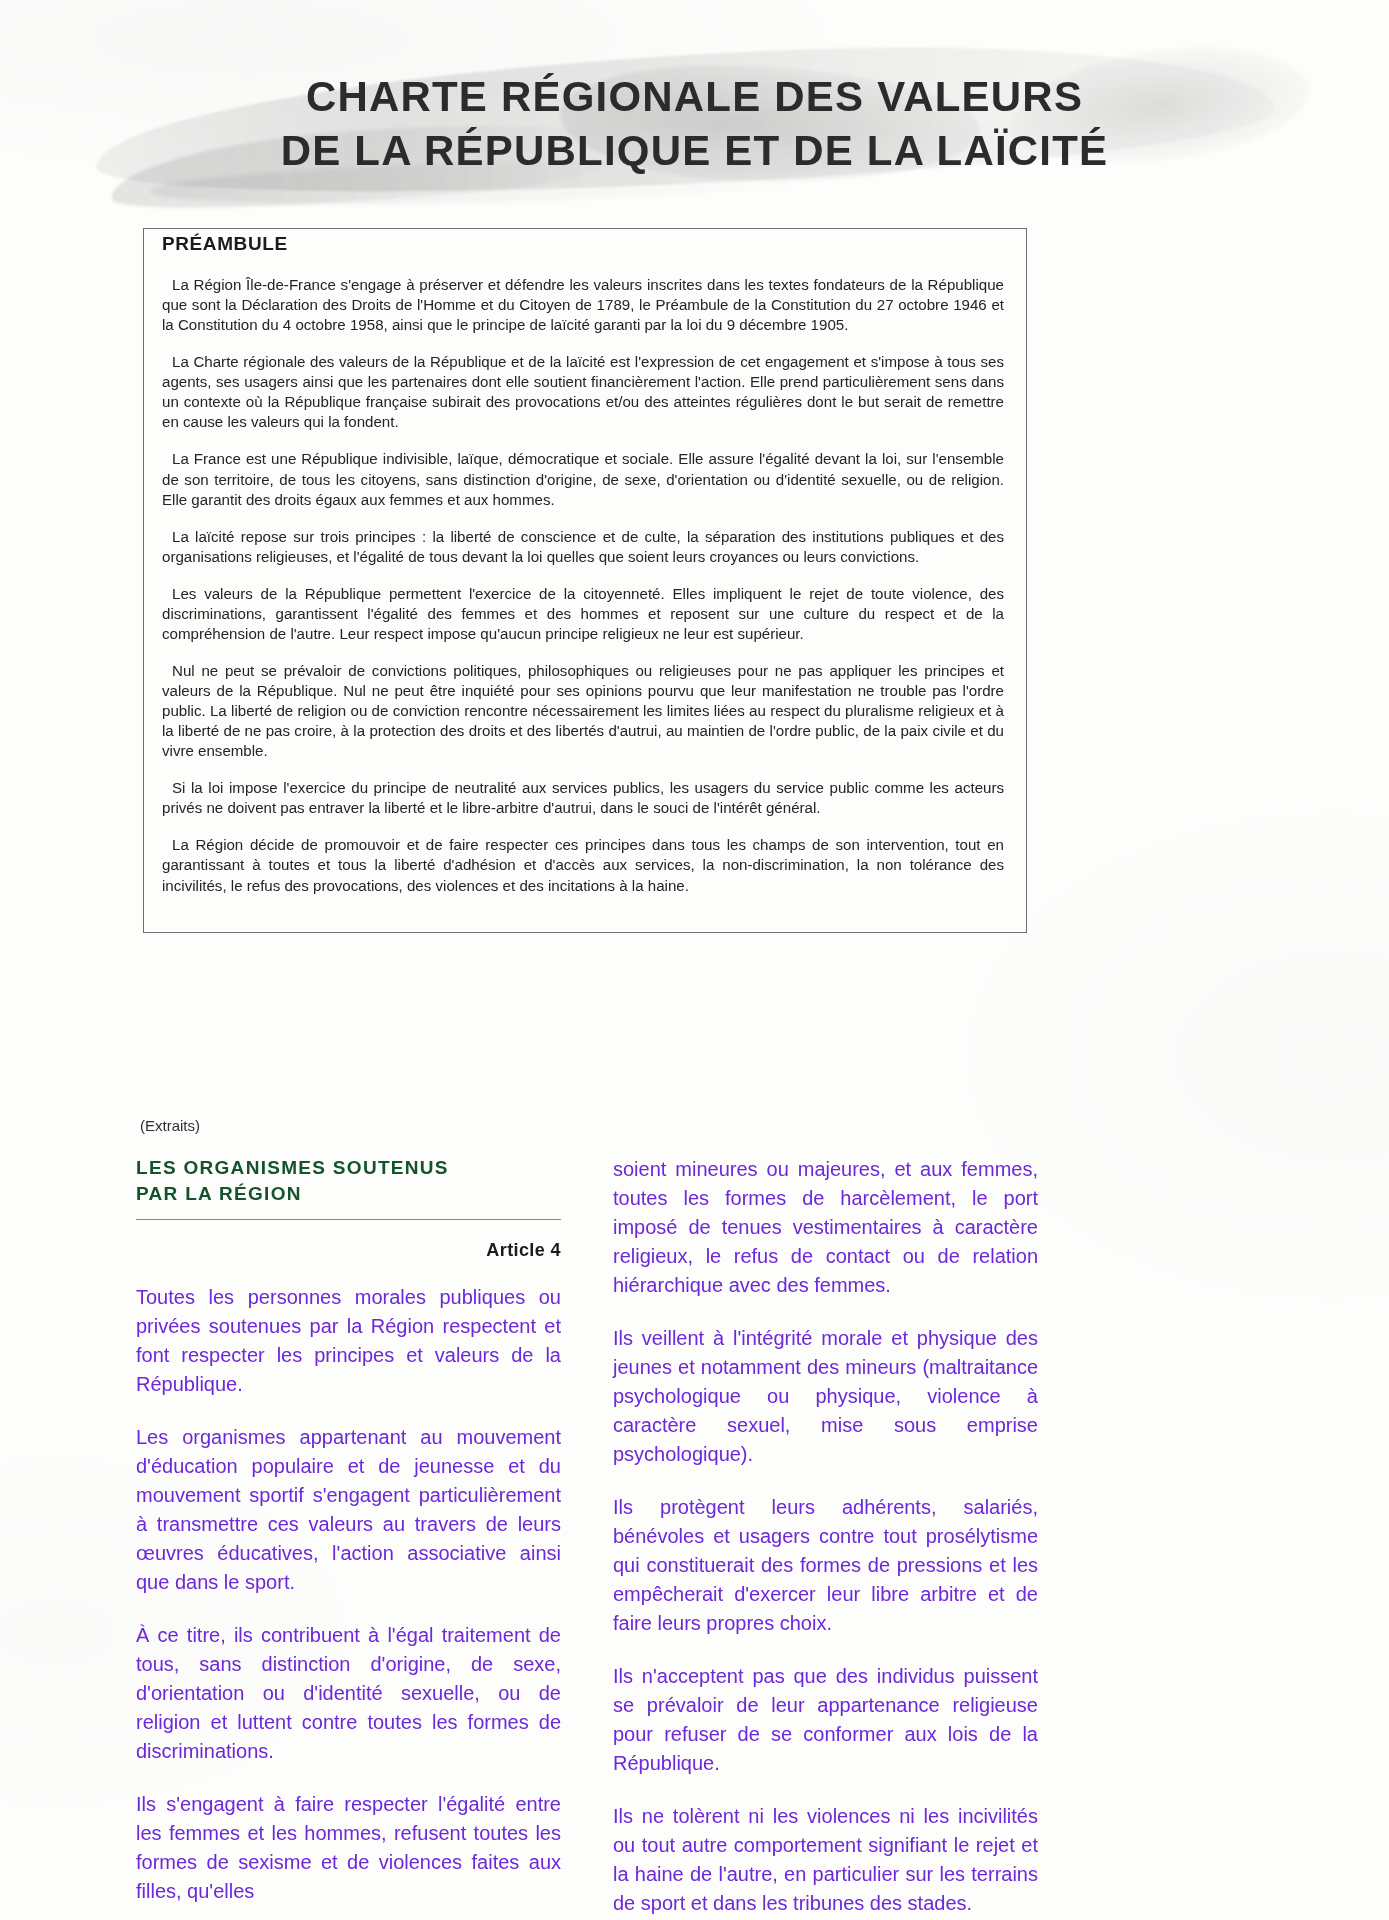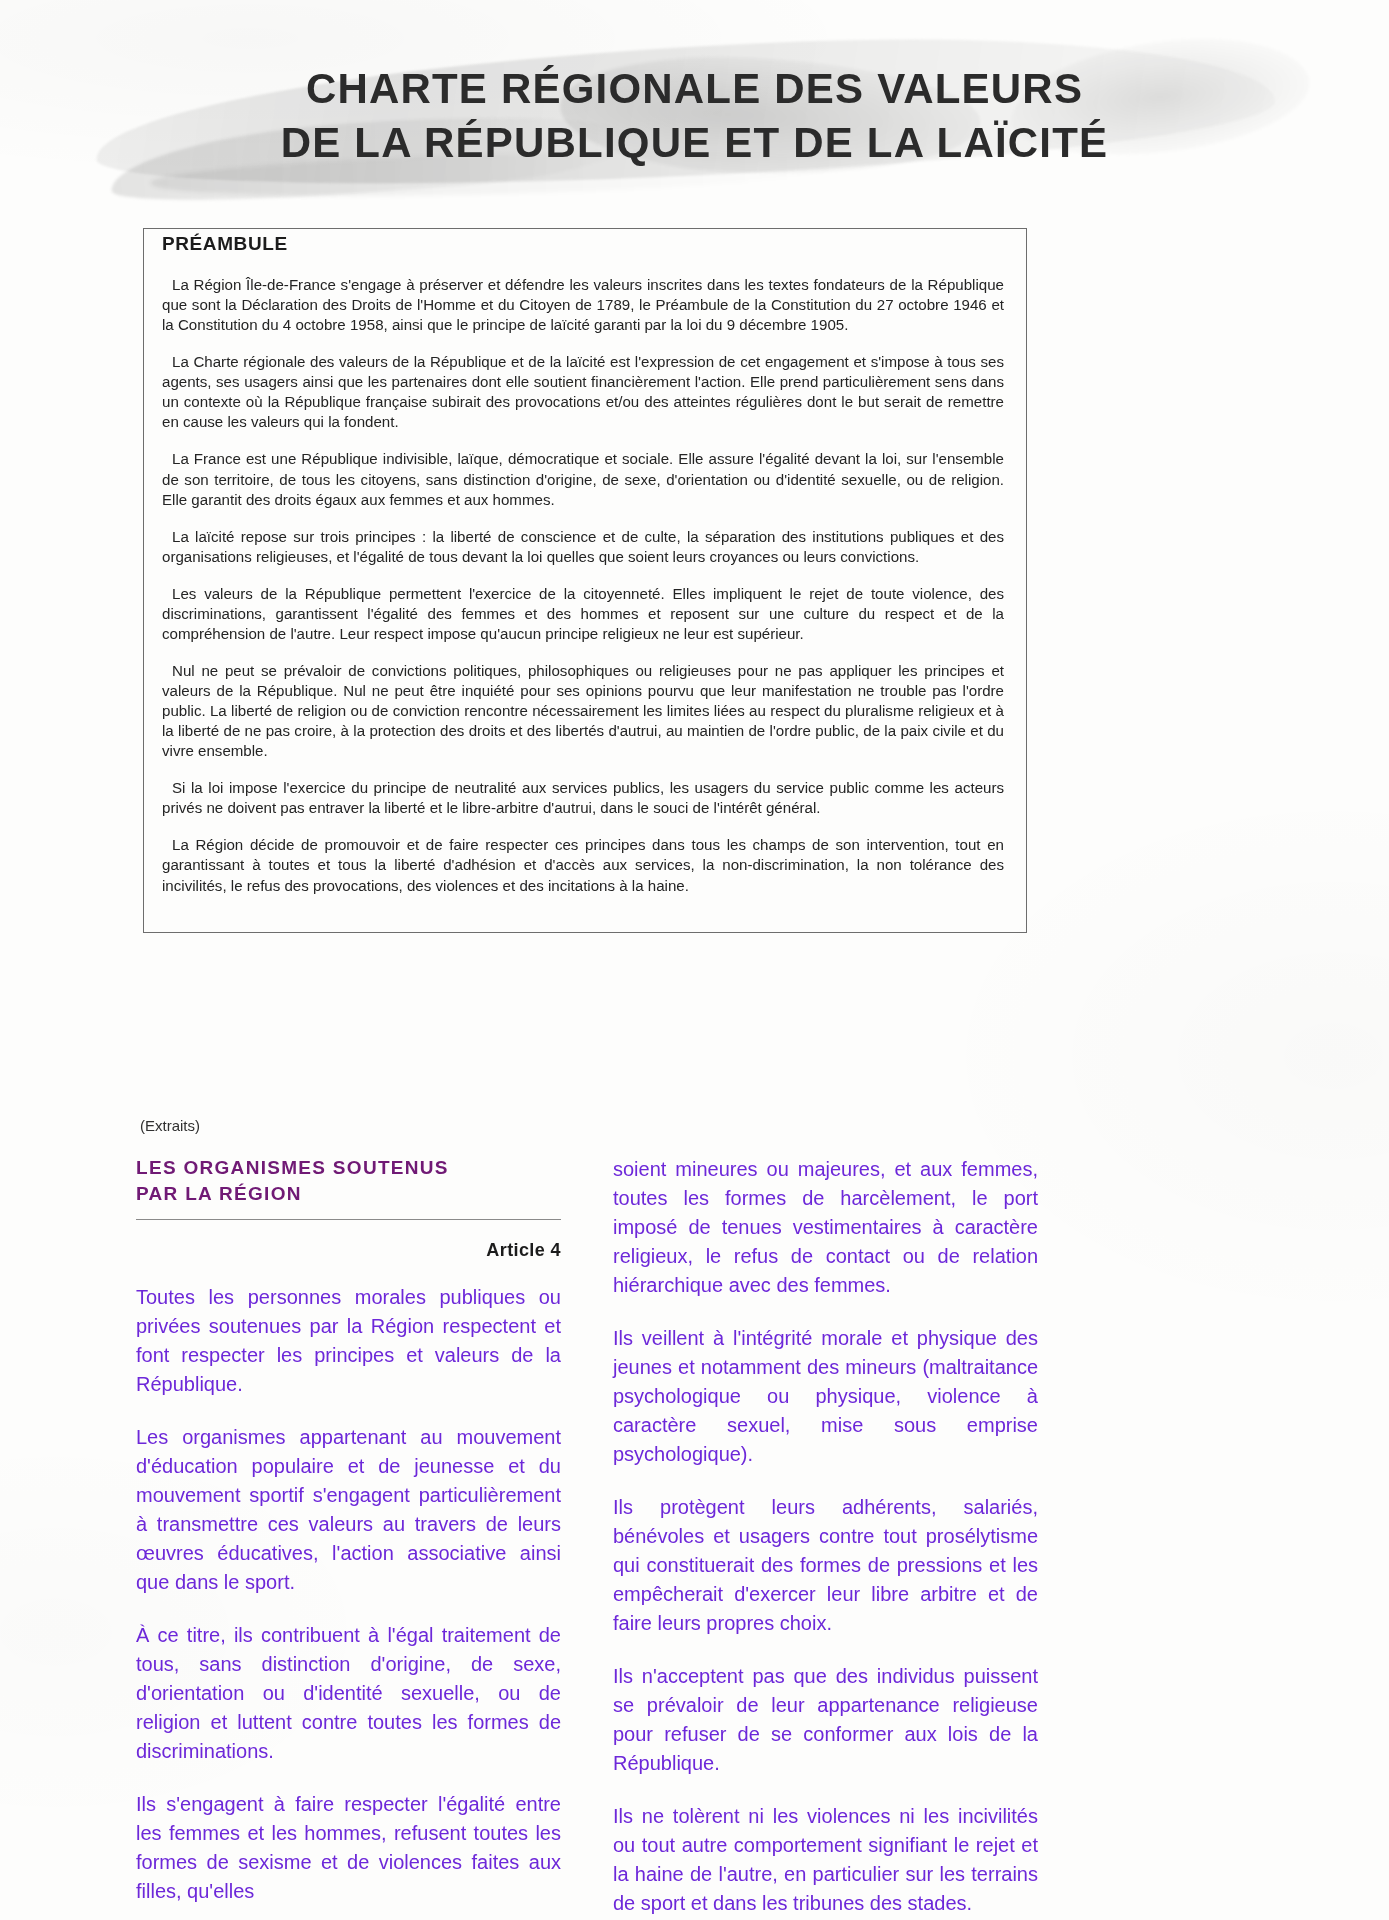--- a/index.html
+++ b/index.html
@@ -36,7 +36,7 @@
   .masthead {
     position: absolute;
     left: 0;
-    top: 4px;
+    top: 12px;
     width: 1389px;
     height: 210px;
   }

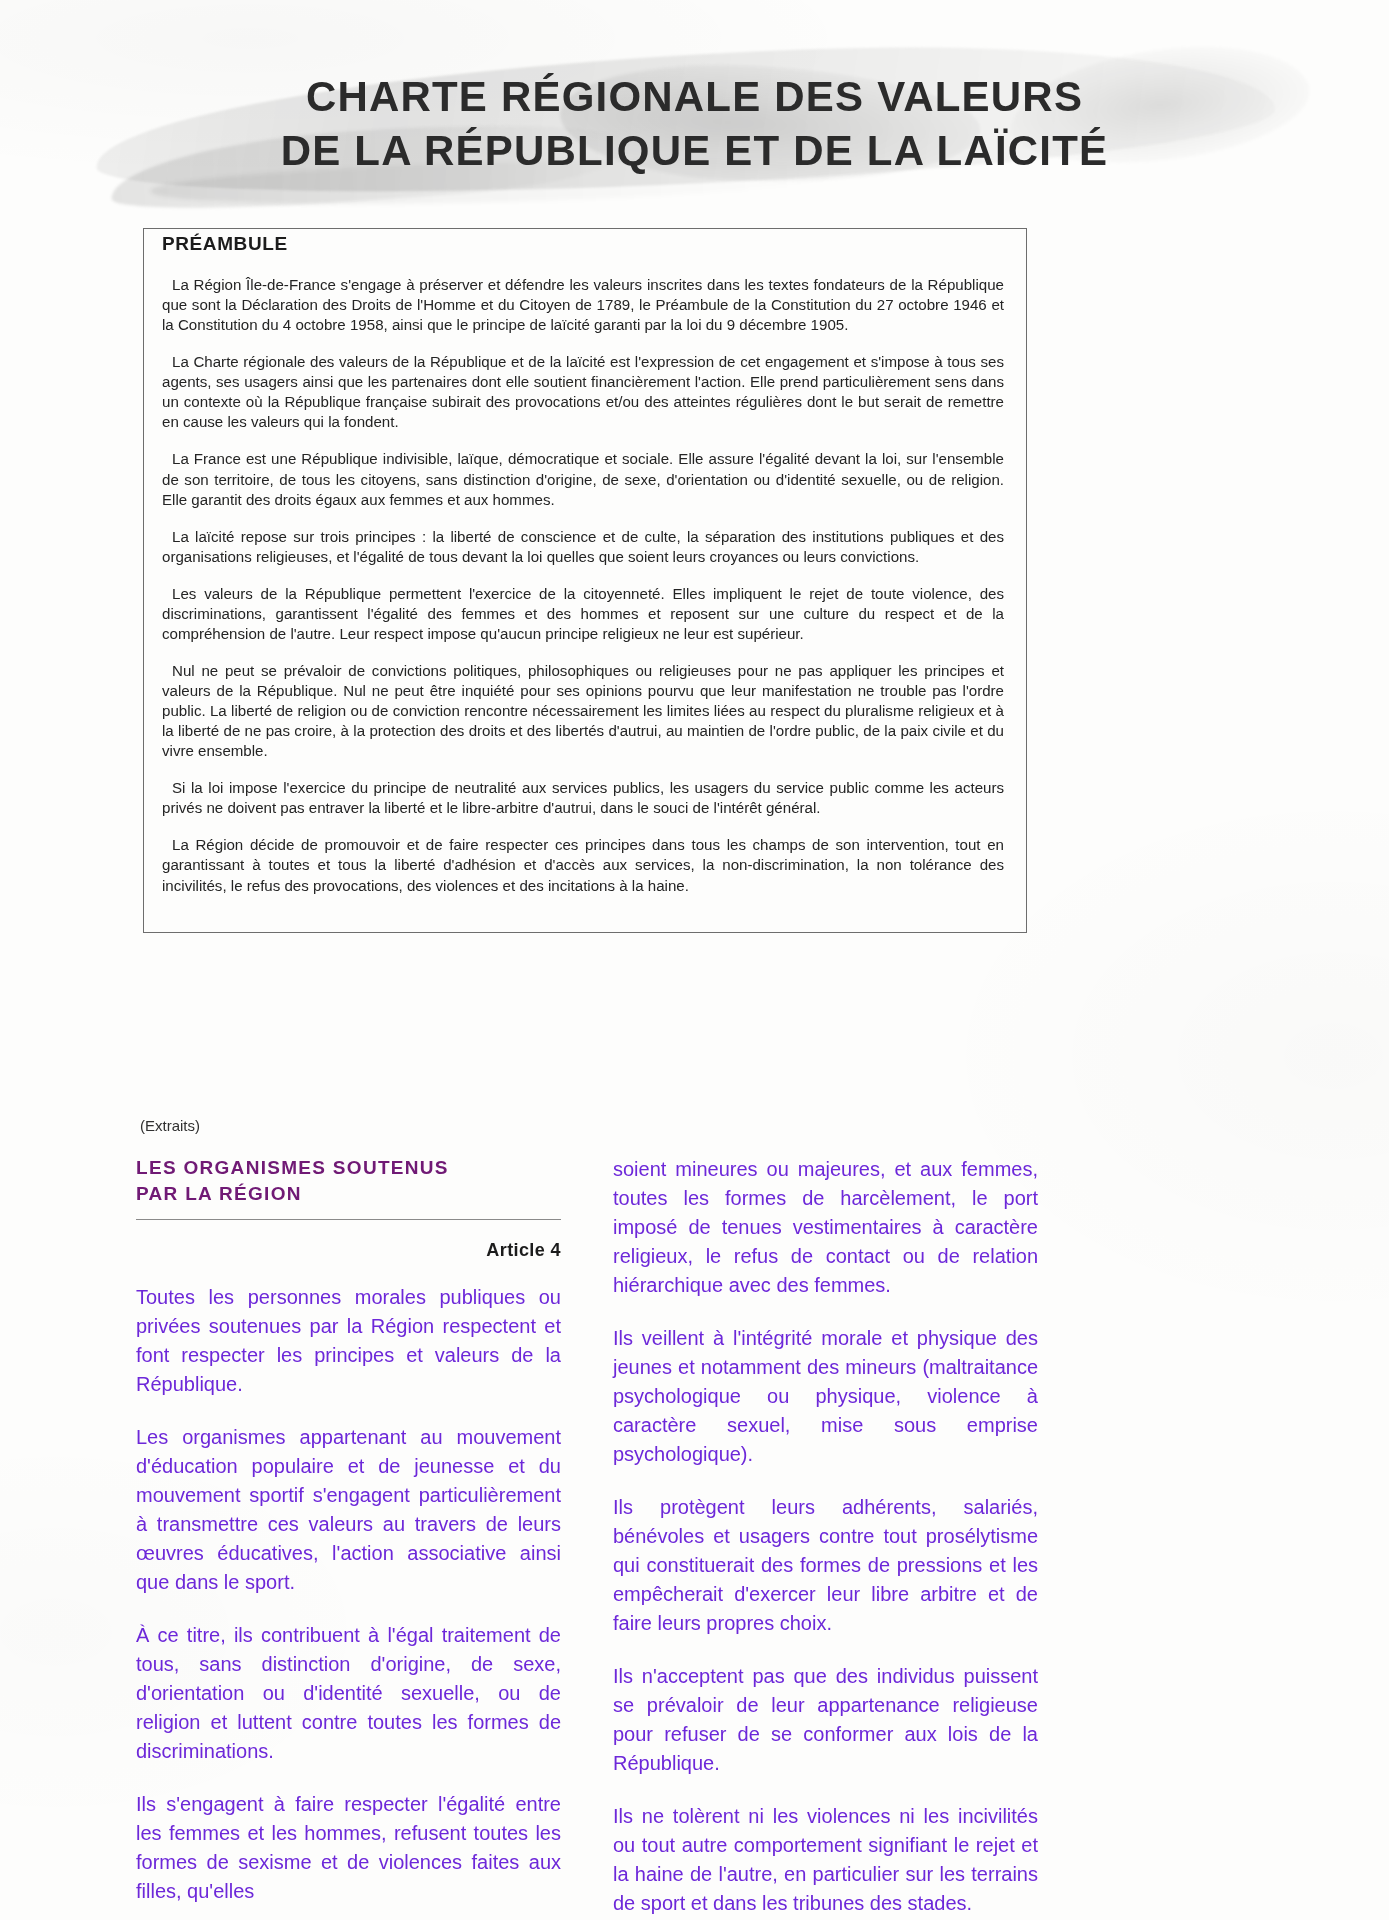--- a/index.html
+++ b/index.html
@@ -158,7 +158,7 @@
     font-weight: 700;
     letter-spacing: 1.3px;
     line-height: 1.35;
-    color: #701a75;
+    color: #14532d;
     margin: 0;
   }
   .rule {

